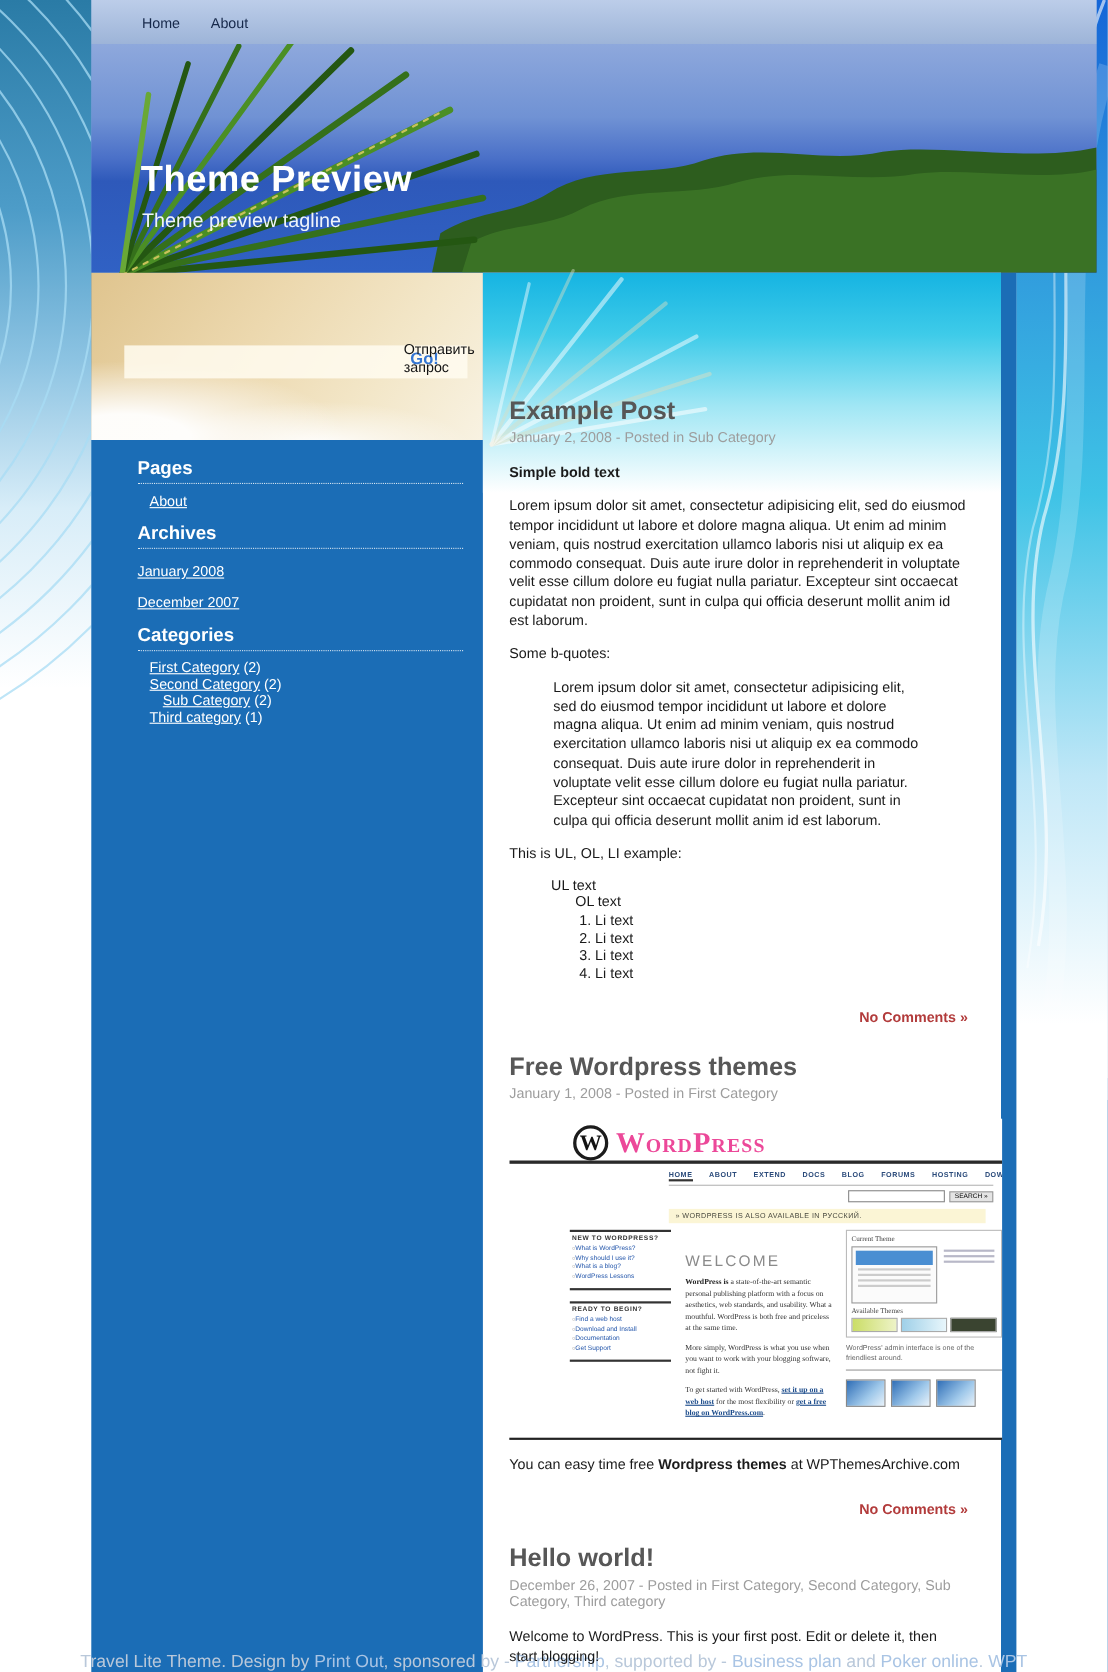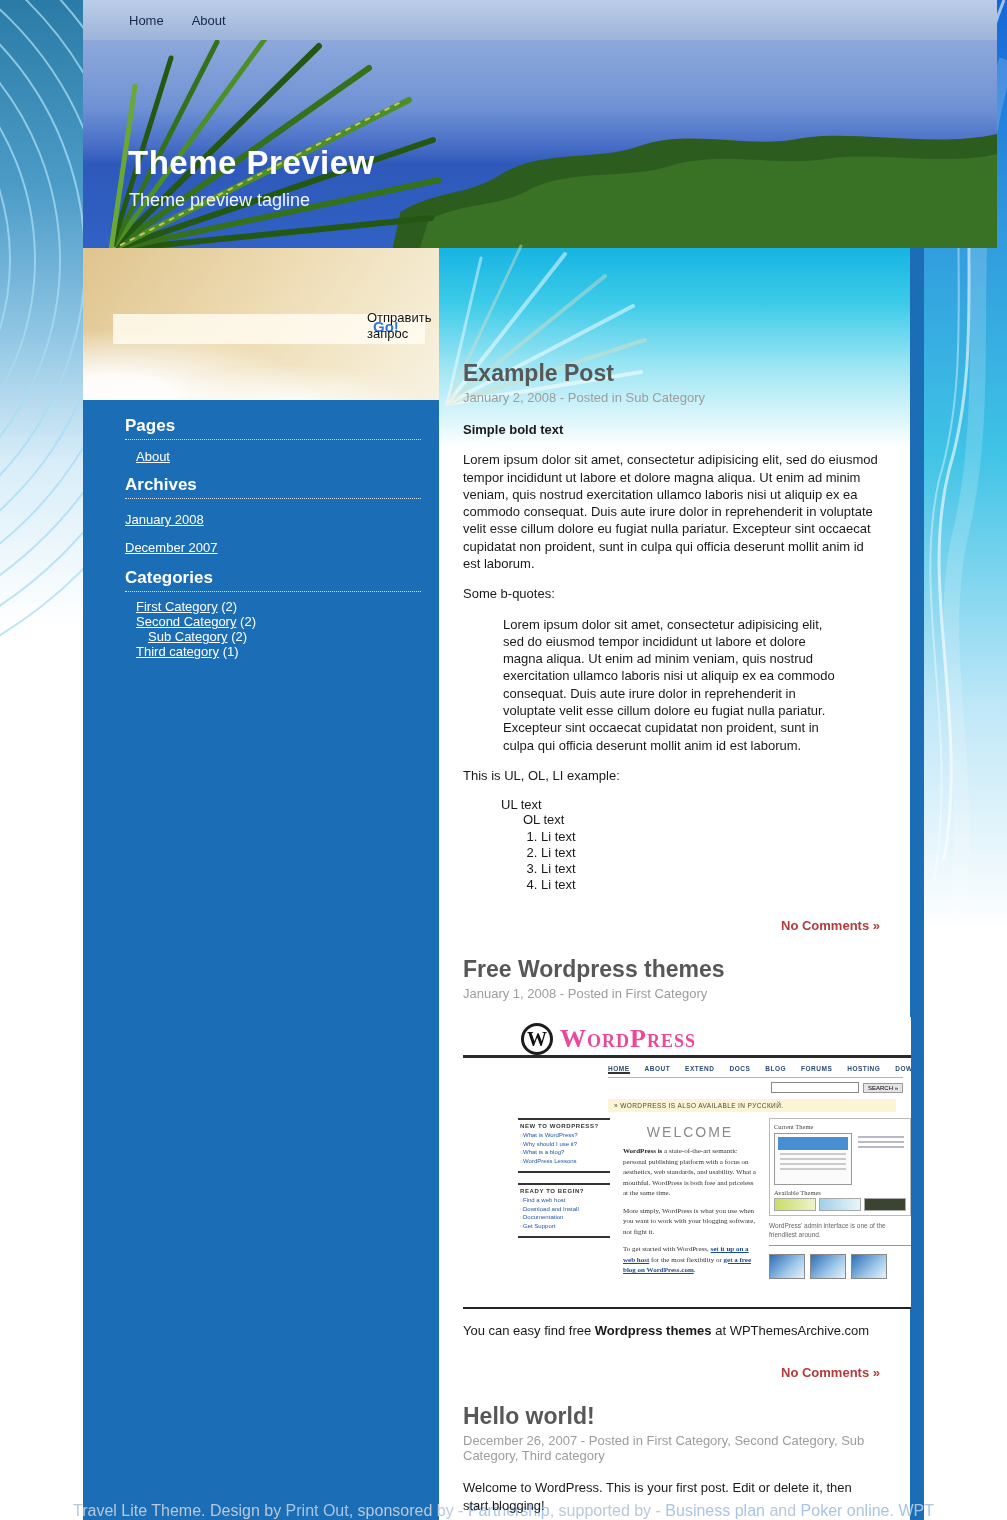--- a/index.html
+++ b/index.html
@@ -112,7 +112,7 @@
   .ws-box .bl { font-size:6px; color:#2255aa; margin:2.5px 0; }
   .ws-box .bl::before { content:"\25CB "; font-size:5px; color:#888; }
   .ws-mid { width:168px; margin-left:13px; font-family:"Liberation Serif",serif; }
-  .ws-welcome { font-size:14px; letter-spacing:2px; color:#8a8a8a; font-family:"Liberation Sans",sans-serif; margin:6px 0 6px 0;text-align:center; }
+  .ws-welcome { font-size:14px; letter-spacing:2px; color:#8a8a8a; font-family:"Liberation Sans",sans-serif; margin:20px 0 6px 0; }
   .ws-mid p { font-size:7px; color:#333; line-height:1.5; margin:0 0 7px 0; }
   .ws-mid b { color:#222; }
   .ws-mid a { color:#1a4a8a; font-weight:bold; text-decoration:underline; }

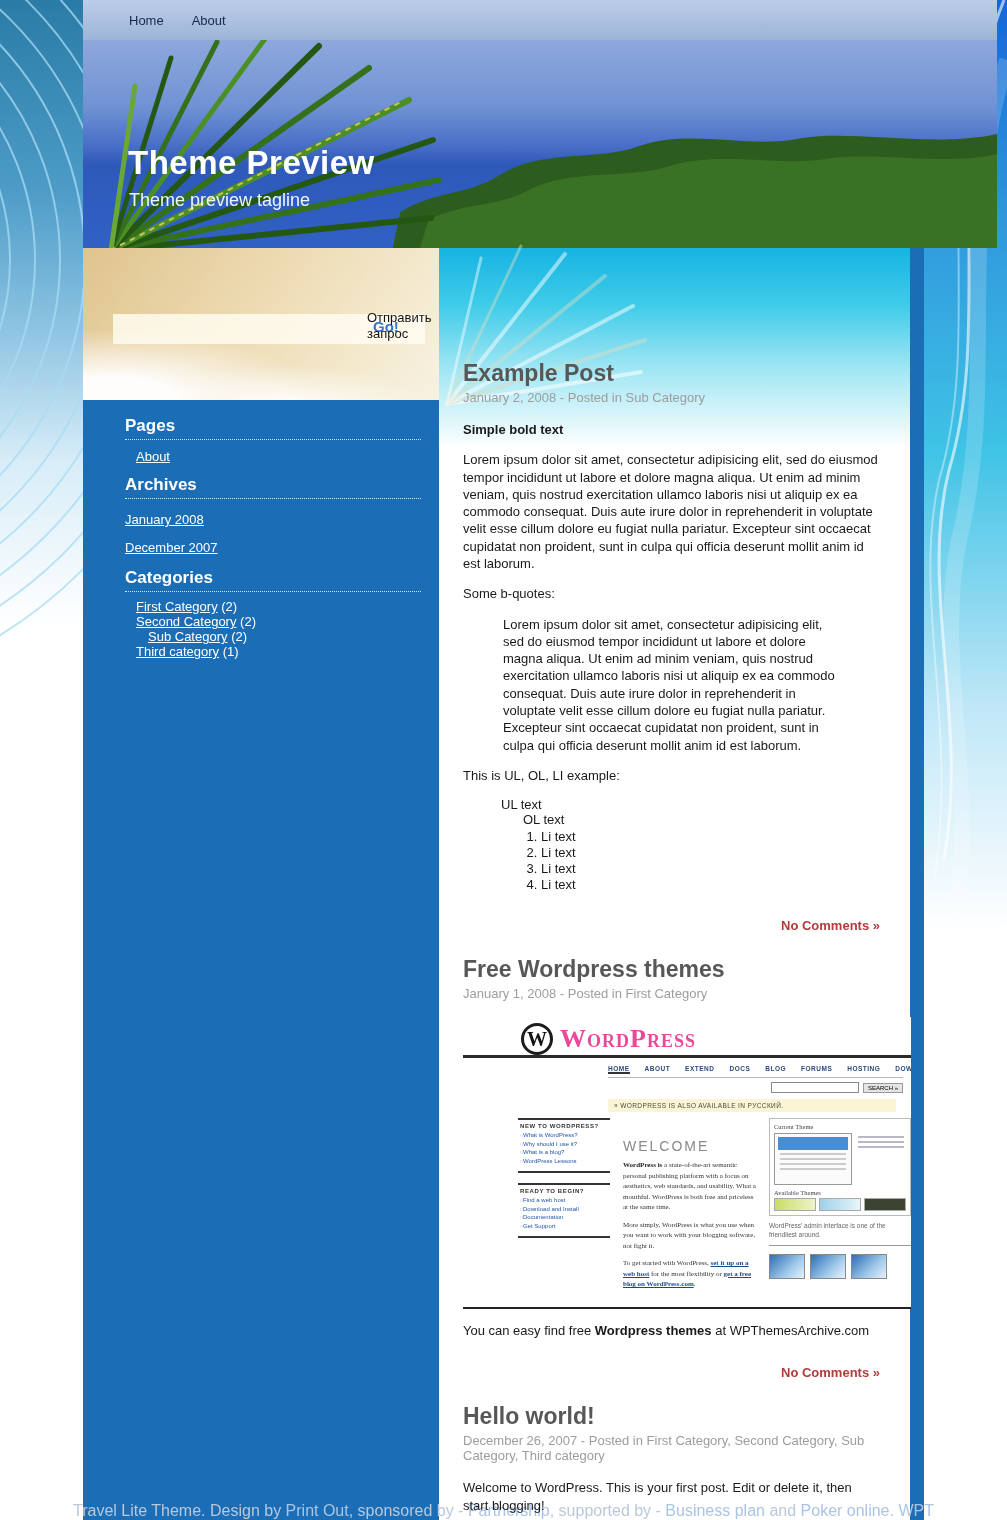--- a/index.html
+++ b/index.html
@@ -377,7 +377,7 @@
           </div>
 
           <p class="themes-line">
-            <span>You can easy find free </span><b>Wordpress themes</b><span> at WPThemesArchive.com</span>
+            <span>You can easy time free </span><b>Wordpress themes</b><span> at WPThemesArchive.com</span>
           </p>
           <div class="comments"><a href="#">No Comments »</a></div>
         </div>

